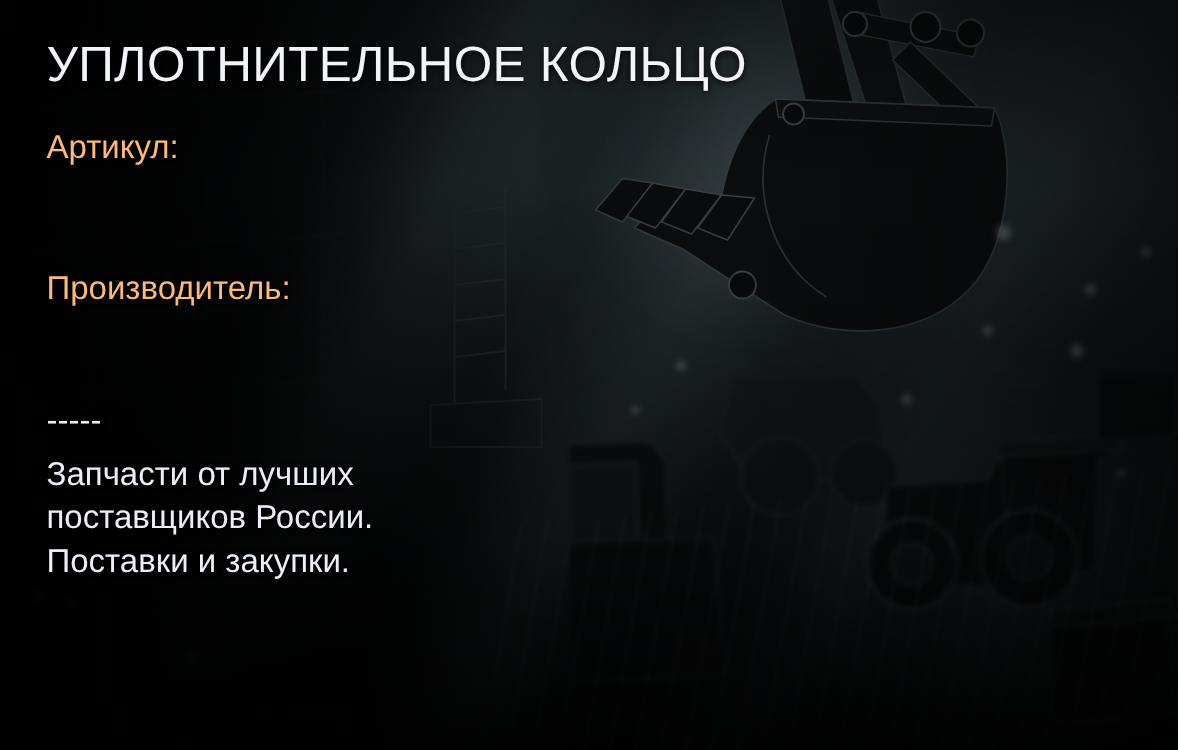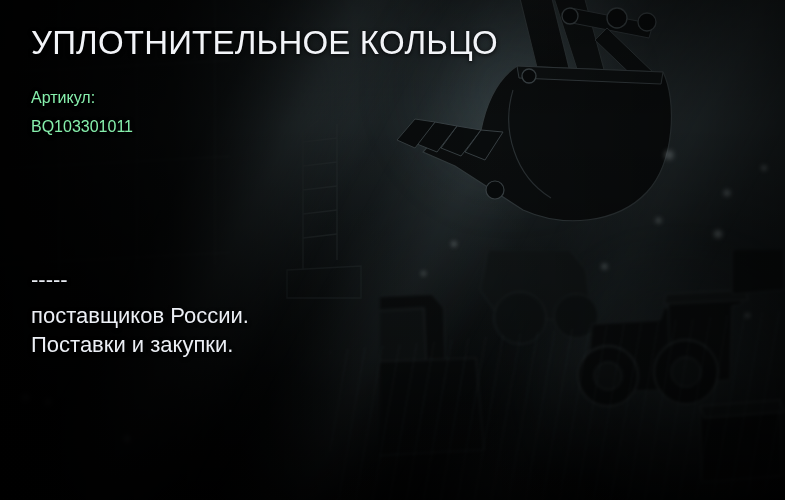--- a/index.html
+++ b/index.html
@@ -114,8 +114,8 @@
   .field {
     position: absolute;
     left: 31px;
-    color: #86efac;
-    font-size: 16px;
+    color: #fdba74;
+    font-size: 22px;
     line-height: 29px;
     white-space: nowrap;
     text-shadow: 0 1px 4px rgba(0,0,0,0.9);

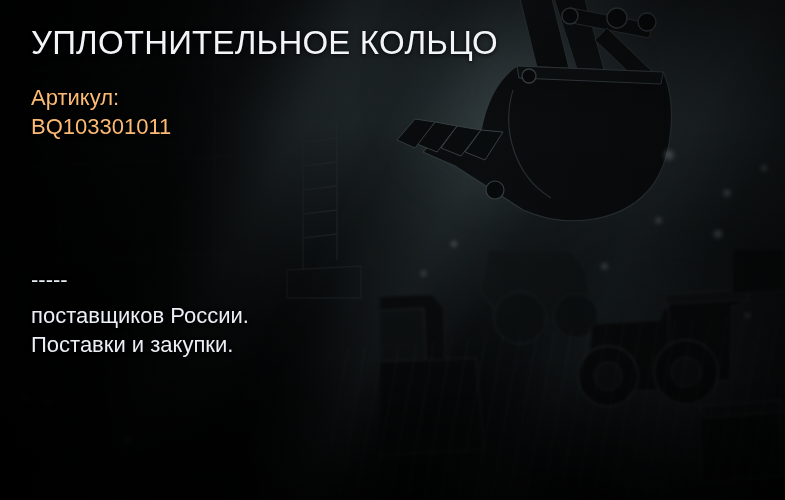--- a/index.html
+++ b/index.html
@@ -263,7 +263,6 @@
 
     <div class="field field-article">
       <span class="lbl">Артикул:</span>
-      <span class="val">BQ103301011</span>
     </div>
 
     <div class="field field-maker">

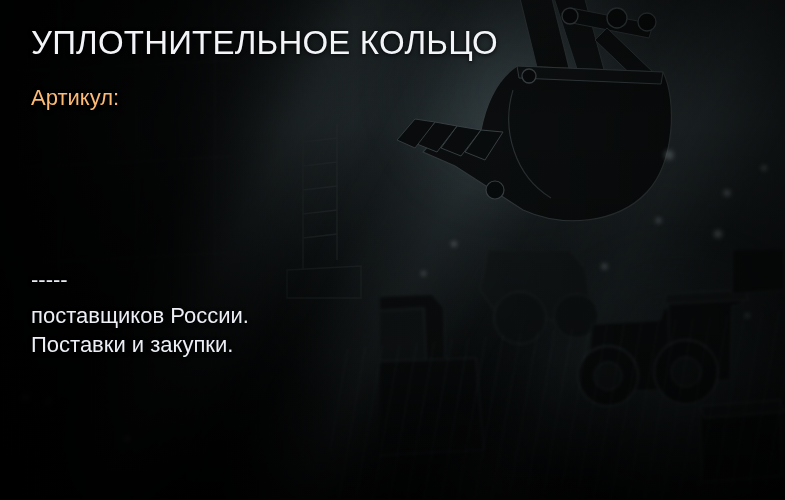--- a/index.html
+++ b/index.html
@@ -266,6 +266,7 @@
     </div>
 
     <div class="field field-maker">
+      <span class="lbl">Производитель:</span>
     </div>
 
     <div class="separator">-----</div>

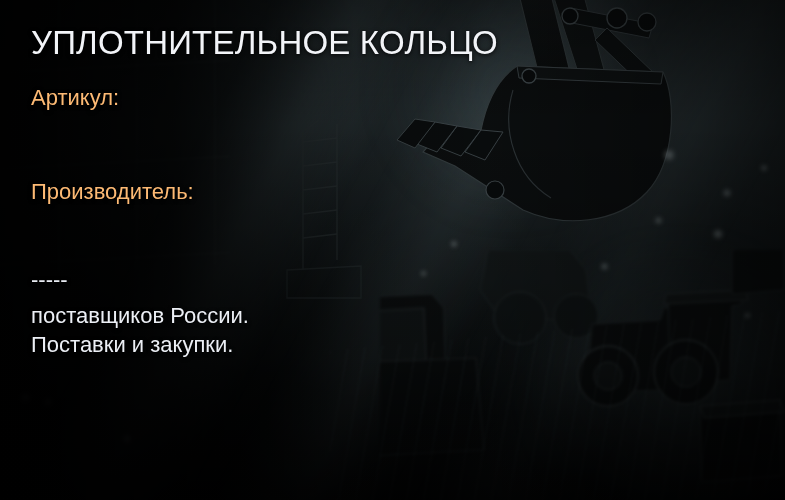--- a/index.html
+++ b/index.html
@@ -272,6 +272,7 @@
     <div class="separator">-----</div>
 
     <div class="promo">
+      <span>Запчасти от лучших</span>
       <span>поставщиков России.</span>
       <span>Поставки и закупки.</span>
     </div>

